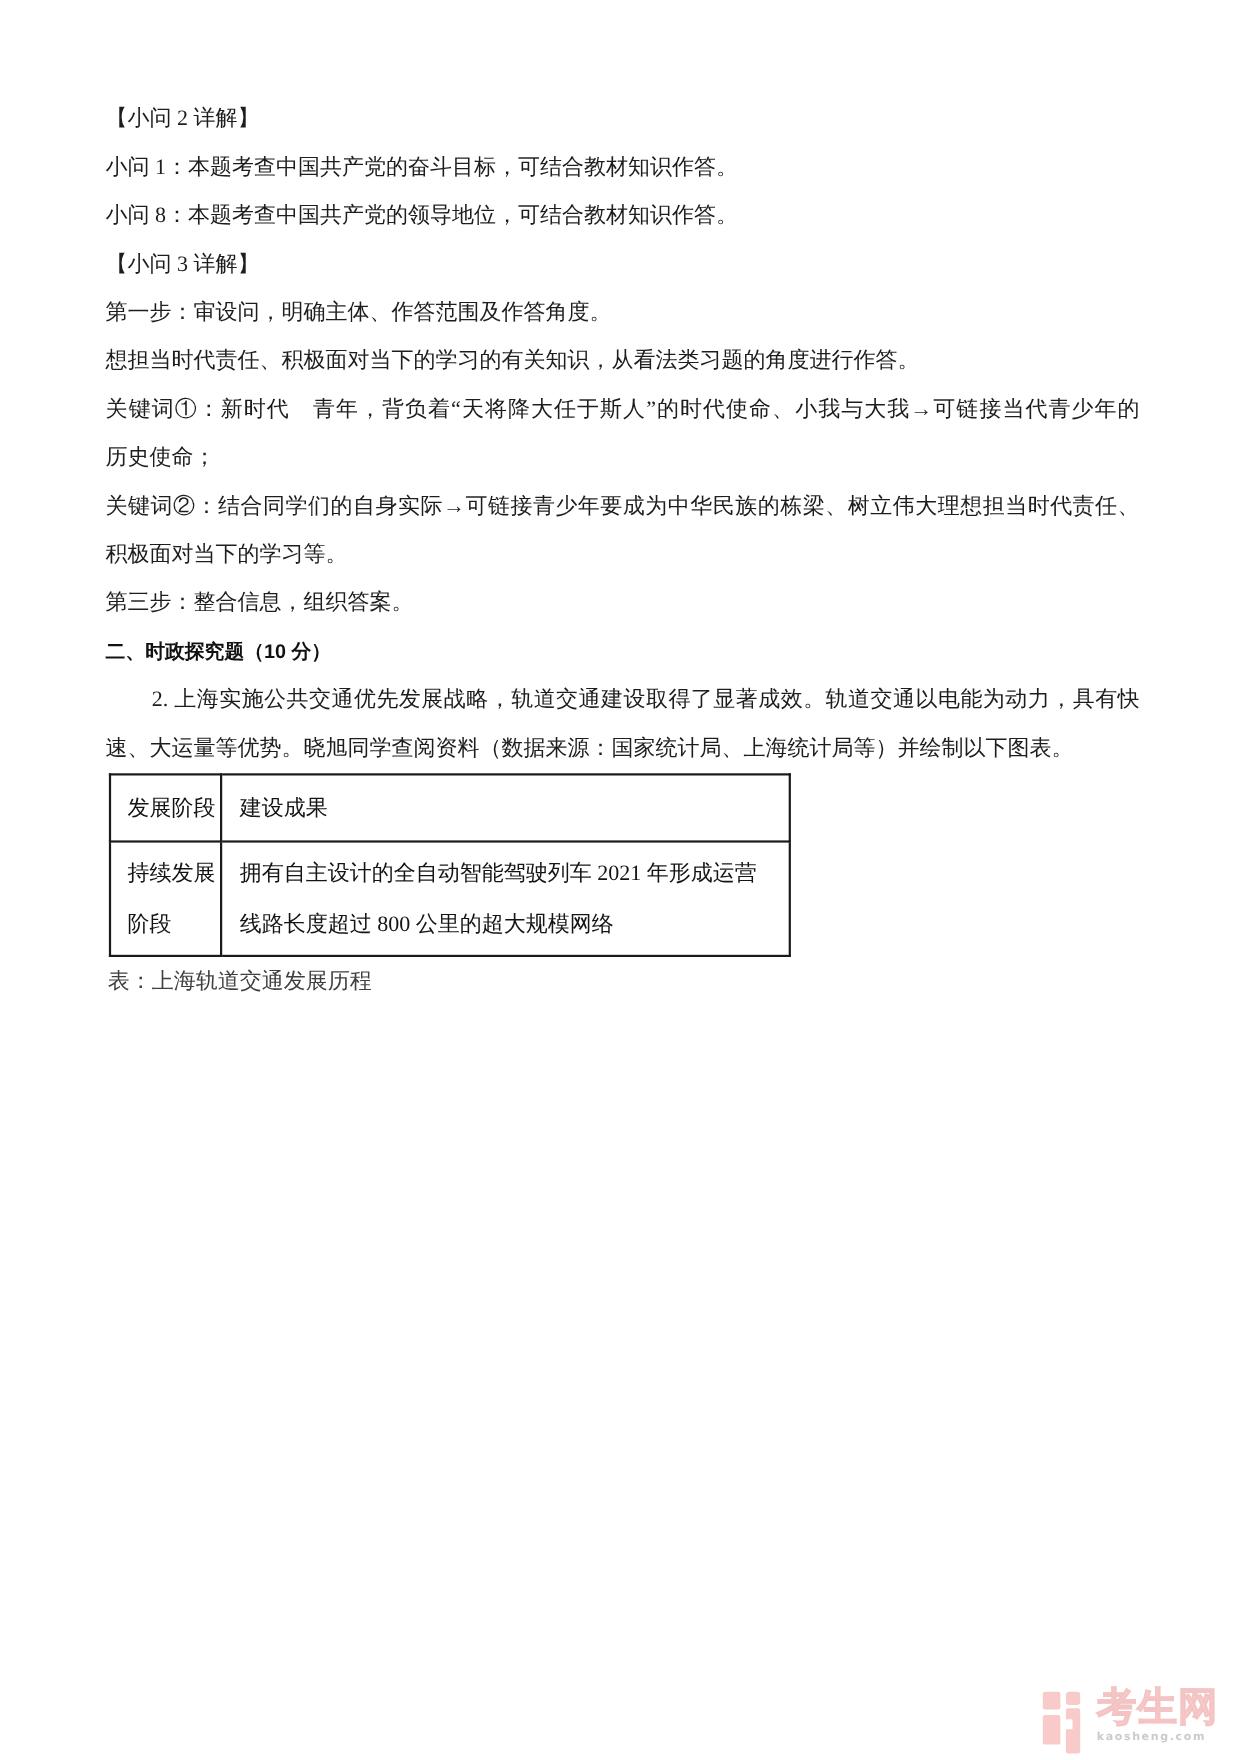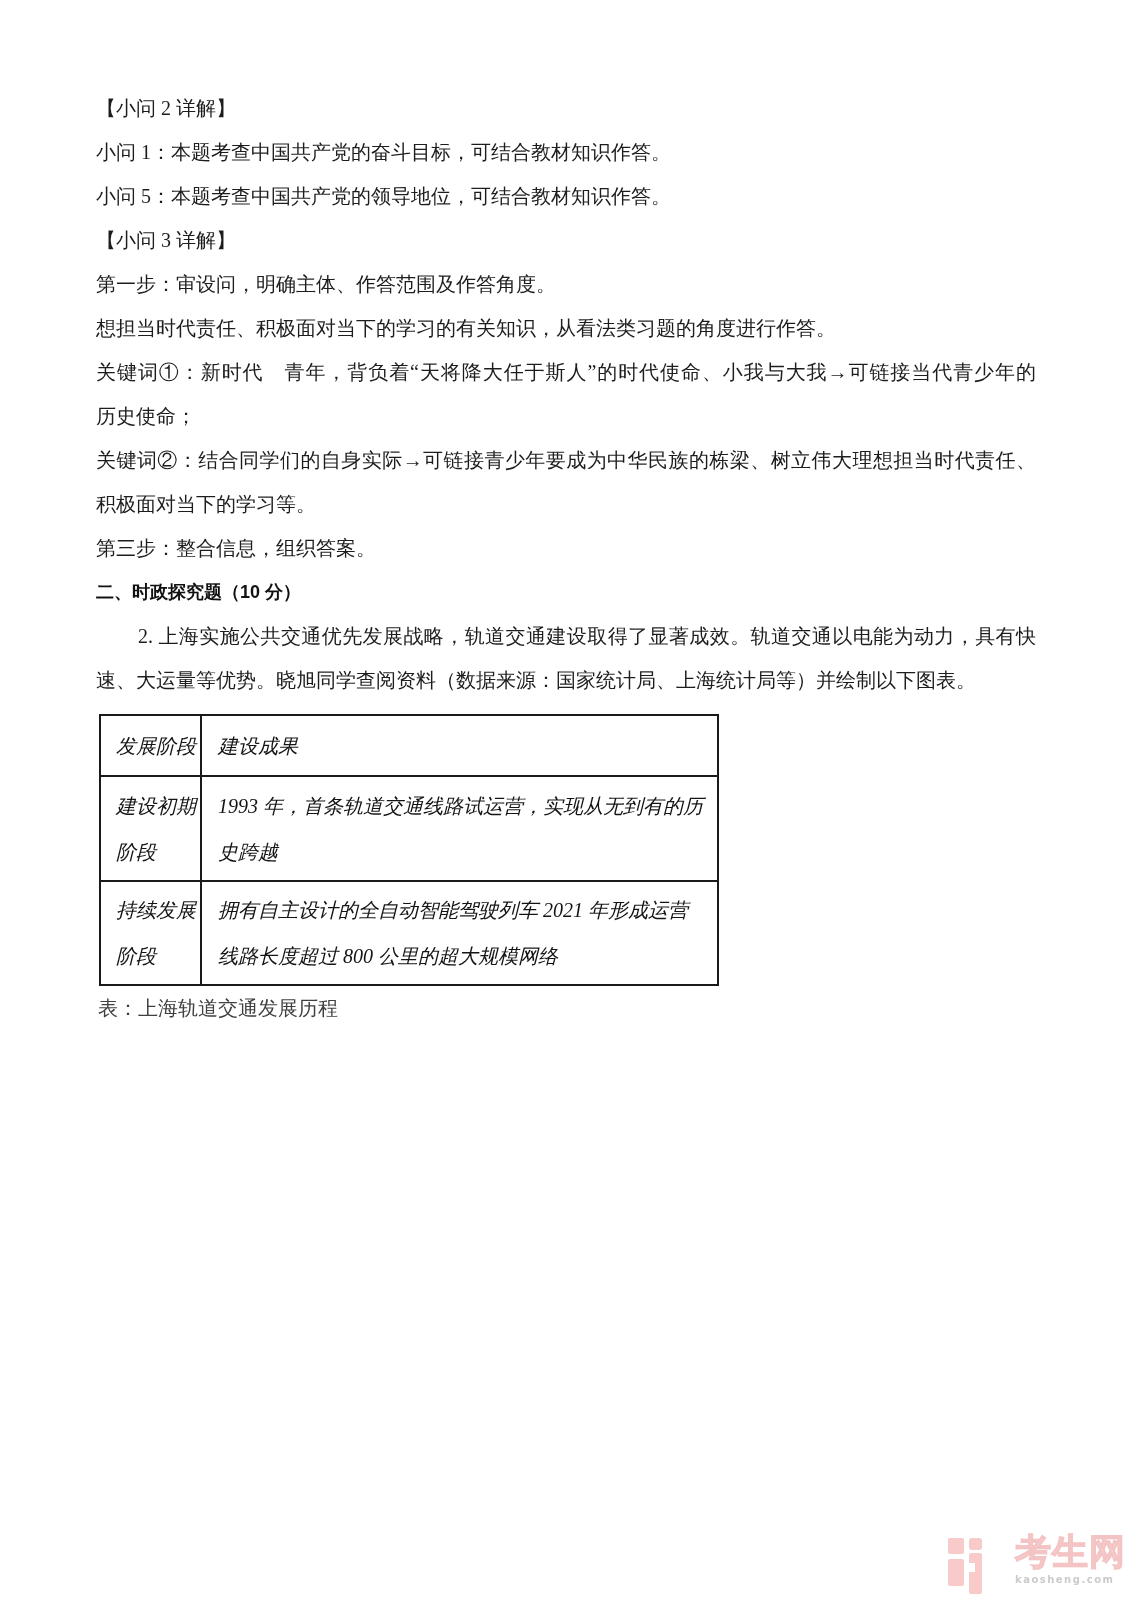--- a/index.html
+++ b/index.html
@@ -102,7 +102,7 @@
 
     <div class="line">【小问 2 详解】</div>
     <div class="line">小问 1：本题考查中国共产党的奋斗目标，可结合教材知识作答。</div>
-    <div class="line">小问 5：本题考查中国共产党的领导地位，可结合教材知识作答。</div>
+    <div class="line">小问 8：本题考查中国共产党的领导地位，可结合教材知识作答。</div>
     <div class="line">【小问 3 详解】</div>
     <div class="line">第一步：审设问，明确主体、作答范围及作答角度。</div>
     <div class="line">想担当时代责任、积极面对当下的学习的有关知识，从看法类习题的角度进行作答。</div>

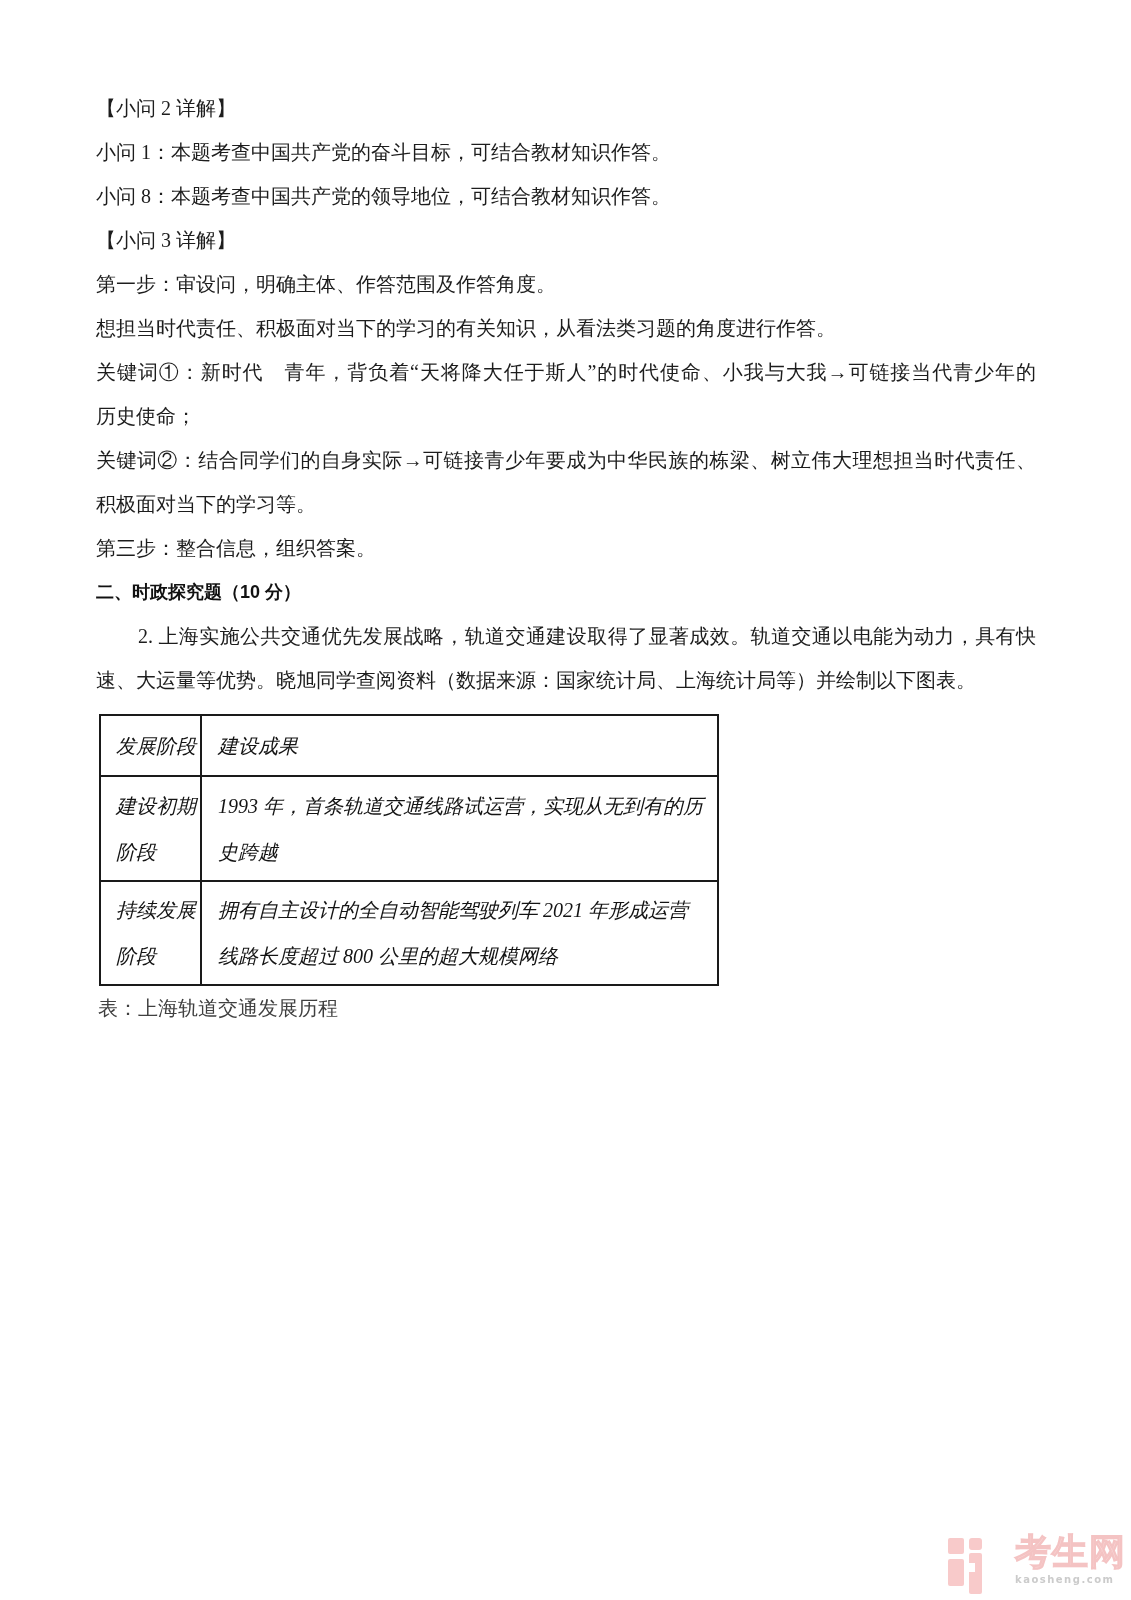--- a/index.html
+++ b/index.html
@@ -41,8 +41,7 @@
     table-layout:fixed;
     width:618px;
     margin-left:3px;
-    margin-top:12px;
-    font-style:italic;
+    margin-top:1px;
   }
   table.dev-table td, table.dev-table th {
     border:2px solid #1a1a1a;

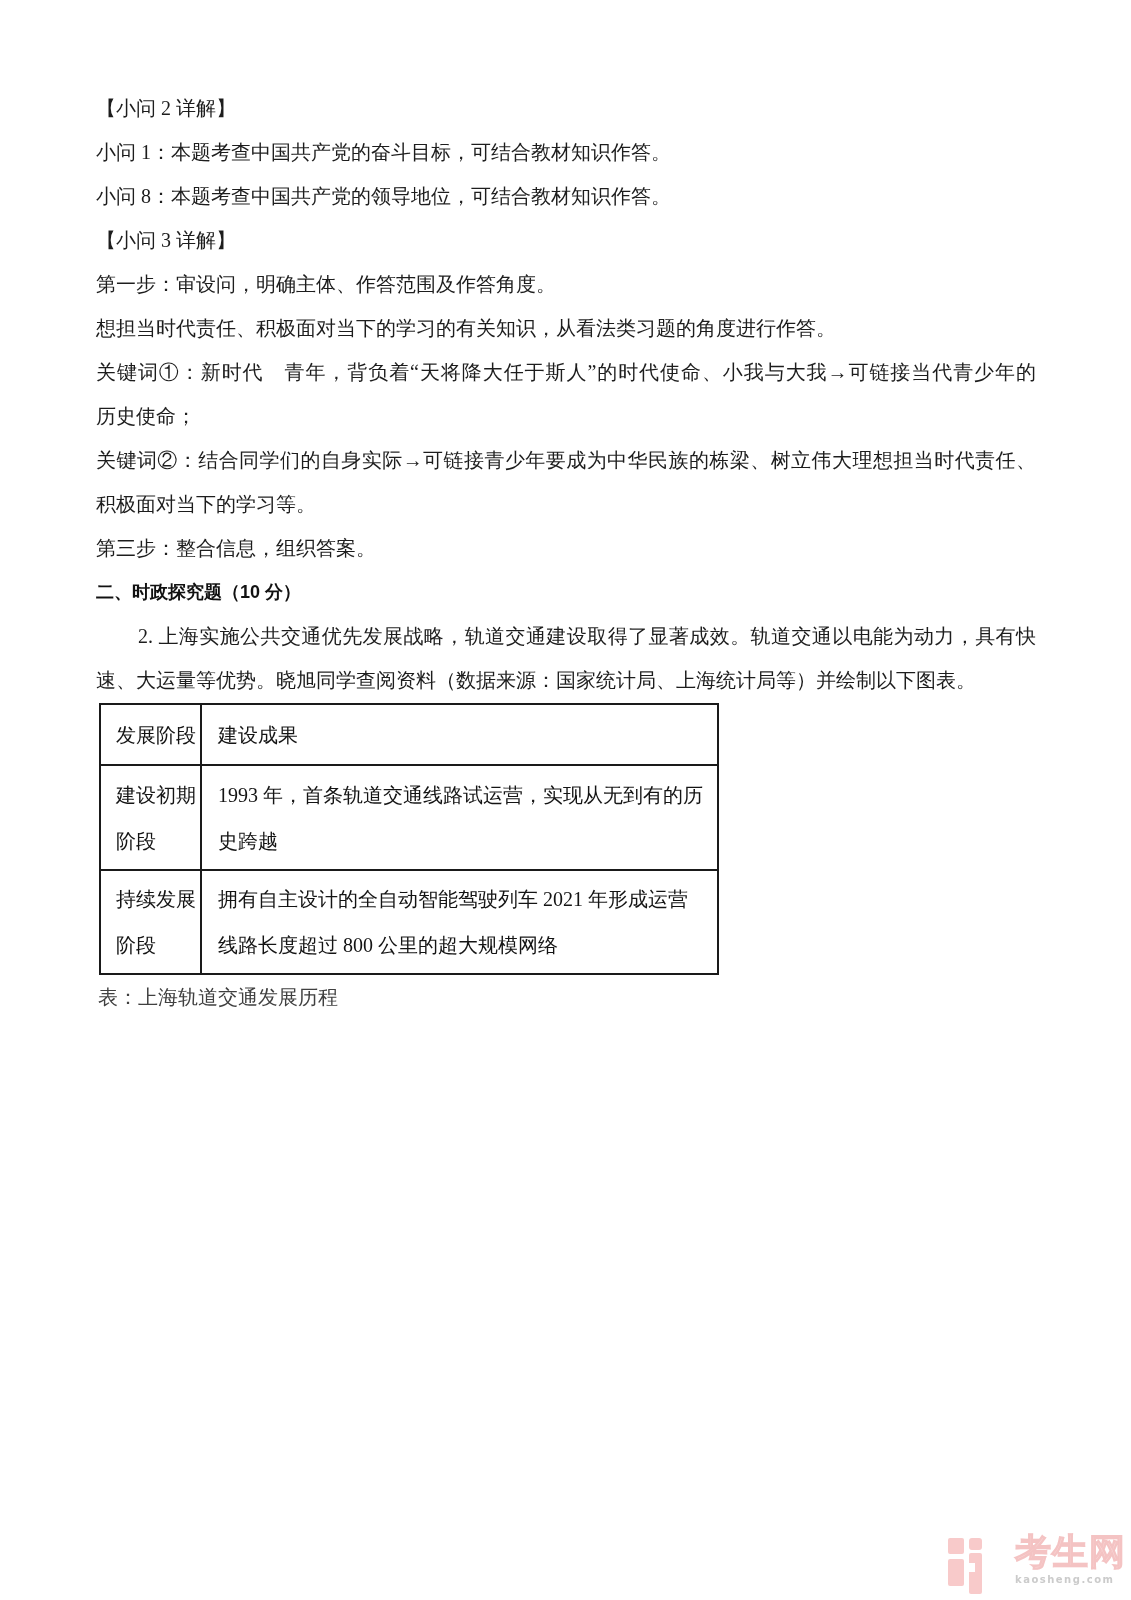--- a/index.html
+++ b/index.html
@@ -126,10 +126,6 @@
           <th class="stage-cell">发展阶段</th>
           <th class="result-cell">建设成果</th>
         </tr>
-        <tr class="row-data">
-          <td class="stage-cell">建设初期阶段</td>
-          <td class="result-cell">1993 年，首条轨道交通线路试运营，实现从无到有的历史跨越</td>
-        </tr>
         <tr class="row-data-last">
           <td class="stage-cell">持续发展阶段</td>
           <td class="result-cell">拥有自主设计的全自动智能驾驶列车 2021 年形成运营线路长度超过 800 公里的超大规模网络</td>

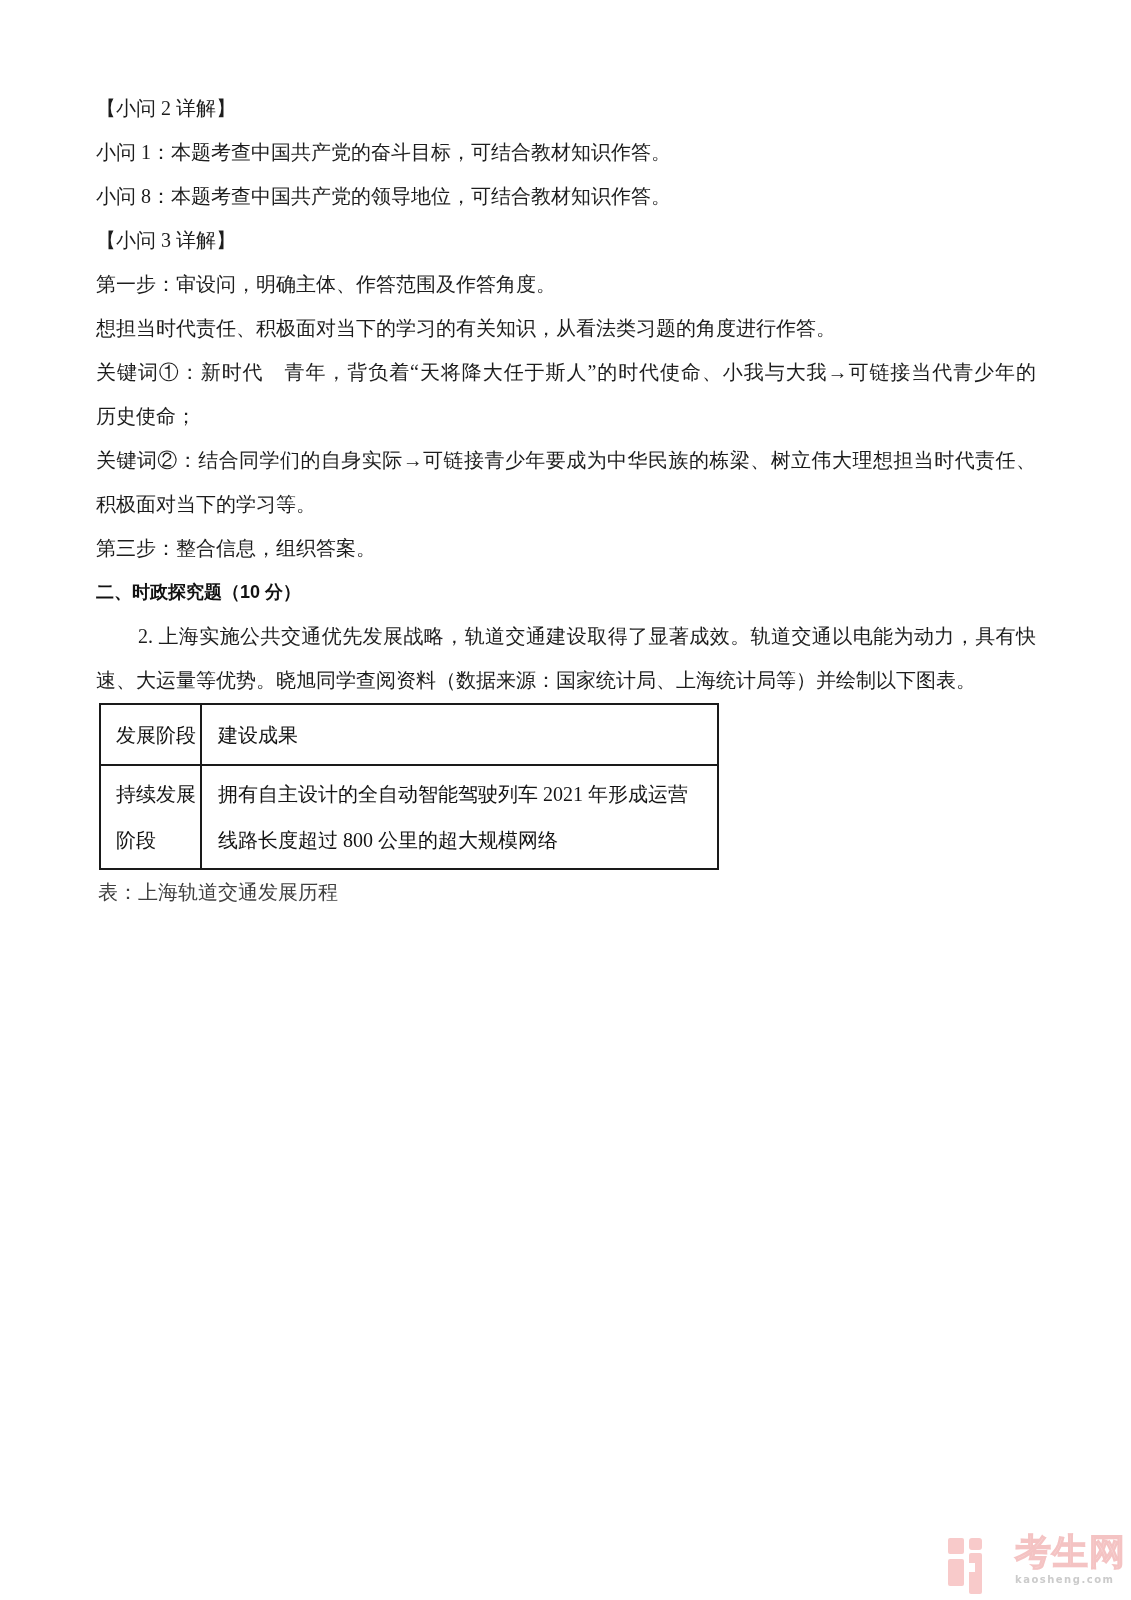--- a/index.html
+++ b/index.html
@@ -73,7 +73,7 @@
     align-items:flex-start;
   }
   .wm-logo { display:block; }
-  .wm-text { margin-left:27px; }
+  .wm-text { margin-left:9px; }
   .wm-cn {
     font-family:"Liberation Sans","DejaVu Sans",sans-serif;
     font-weight:700;

